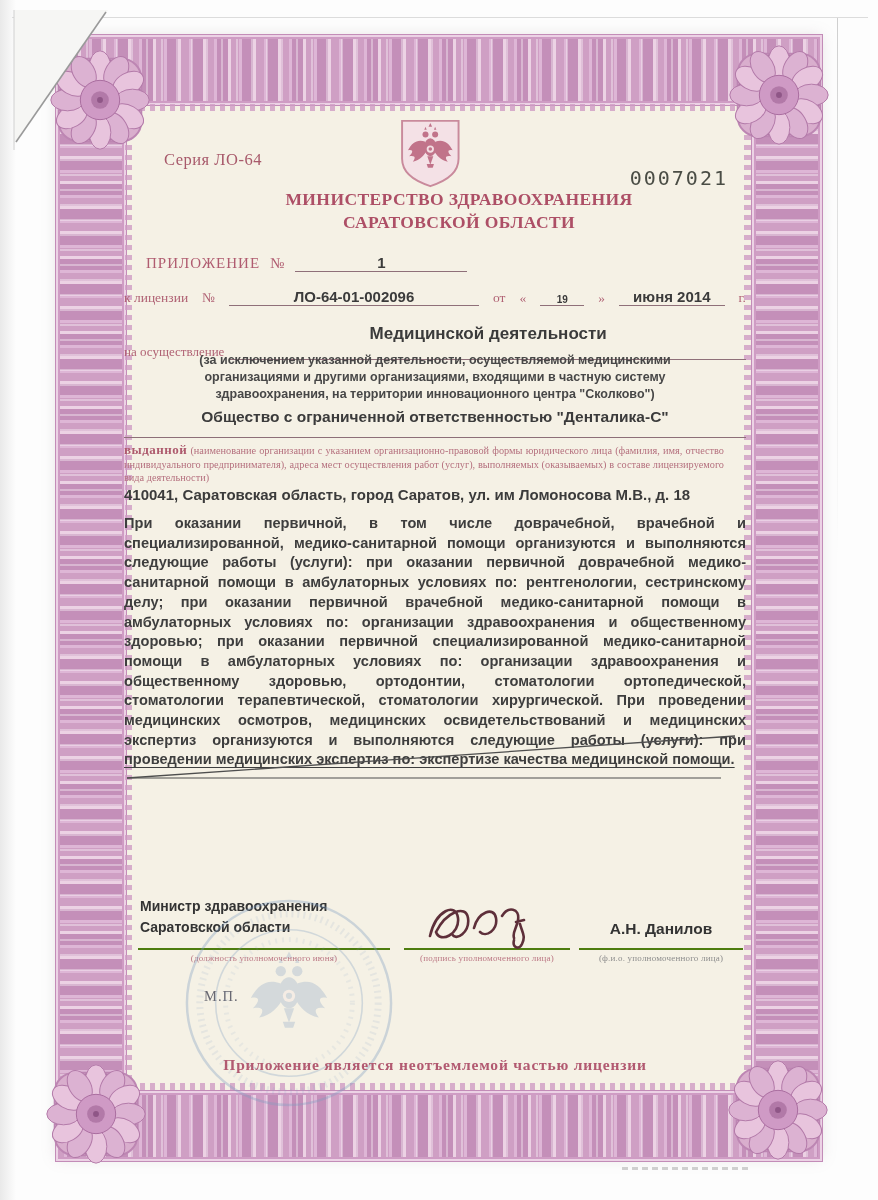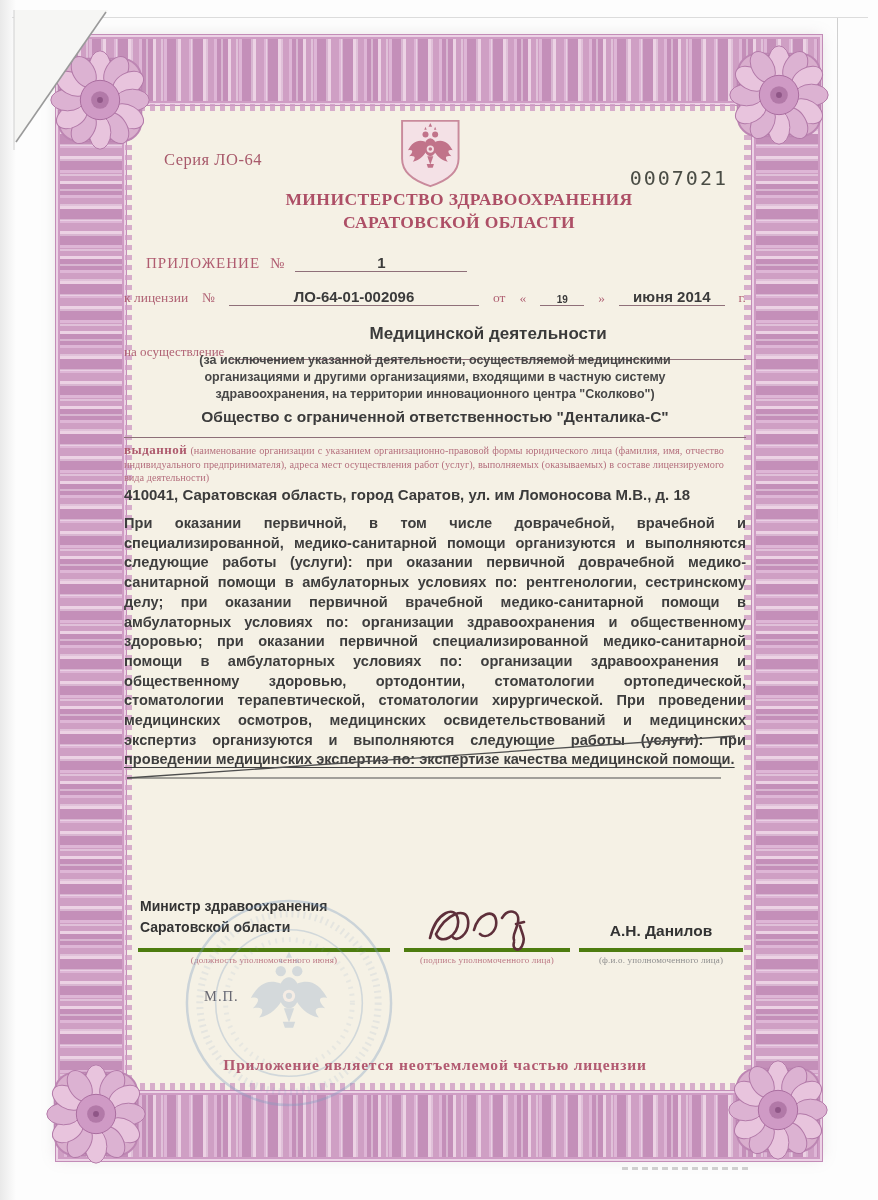--- a/index.html
+++ b/index.html
@@ -97,7 +97,7 @@
   .minister{left:16px;top:896px;font-family:"Liberation Sans", sans-serif;
     font-weight:bold;font-size:14px;line-height:21px;color:#333;}
   .sig-row{left:0;top:948px;width:622px;height:46px;}
-  .sig-seg{position:absolute;top:0;border-top:4px solid #4d7c0f;text-align:center;}
+  .sig-seg{position:absolute;top:0;border-top:2px solid #4d7c0f;text-align:center;}
   .seg1{left:14px;width:252px;} .seg2{left:280px;width:166px;} .seg3{left:455px;width:164px;}
   .sig-caption{font-size:9px;color:#bb7683;padding-top:3px;letter-spacing:.2px;}
   .seg3 .sig-caption{color:#8d8d8d;}

